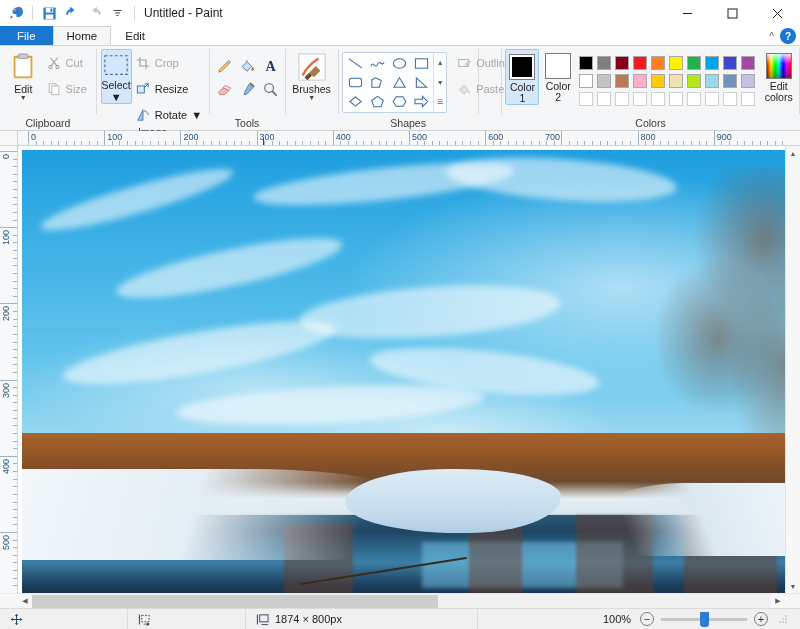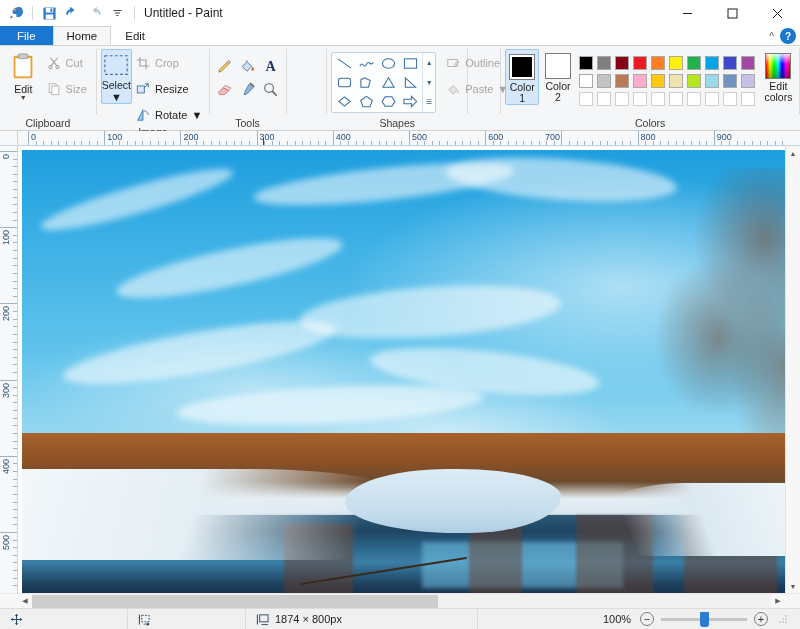--- a/index.html
+++ b/index.html
@@ -425,6 +425,18 @@
     <div class="group-sep"></div>
 
     <div class="group" style="width:52px">
+      <div class="group-body" style="justify-content:center">
+        <div class="bigbtn">
+          <svg width="30" height="30" viewBox="0 0 32 32">
+            <rect x="2" y="2" width="28" height="28" fill="#fdfdfd" stroke="#c6c6c6" stroke-width="1"></rect>
+            <path d="M6 25c4-8 9-13 17-18" stroke="#e06a3b" stroke-width="2.4" fill="none"></path>
+            <path d="M13 22l7-7 5 5-7 7z" fill="#a87a46"></path>
+            <path d="M8 27l5-5 3 3-5 5z" fill="#6e4a2c"></path>
+          </svg>
+          <div class="lbl">Brushes</div>
+          <div class="caret">▼</div>
+        </div>
+      </div>
       <div class="group-label">&nbsp;</div>
     </div>
     <div class="group-sep"></div>

